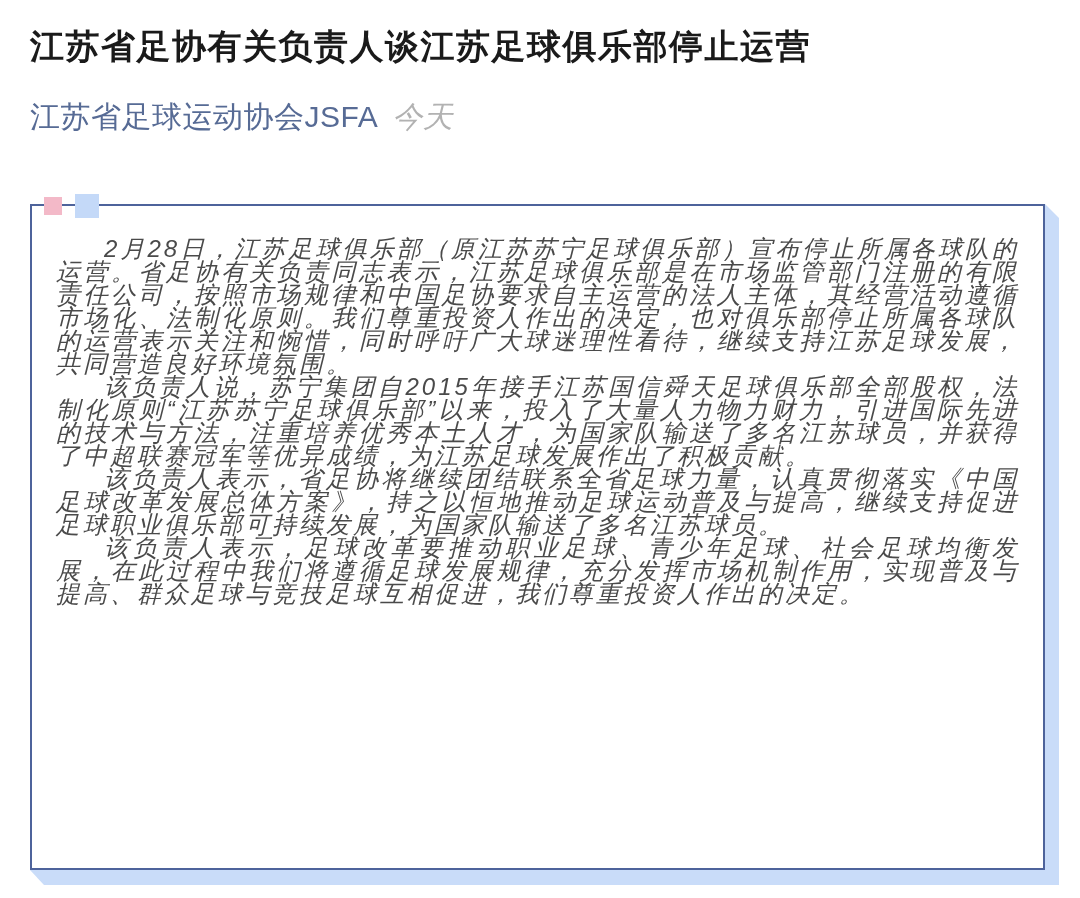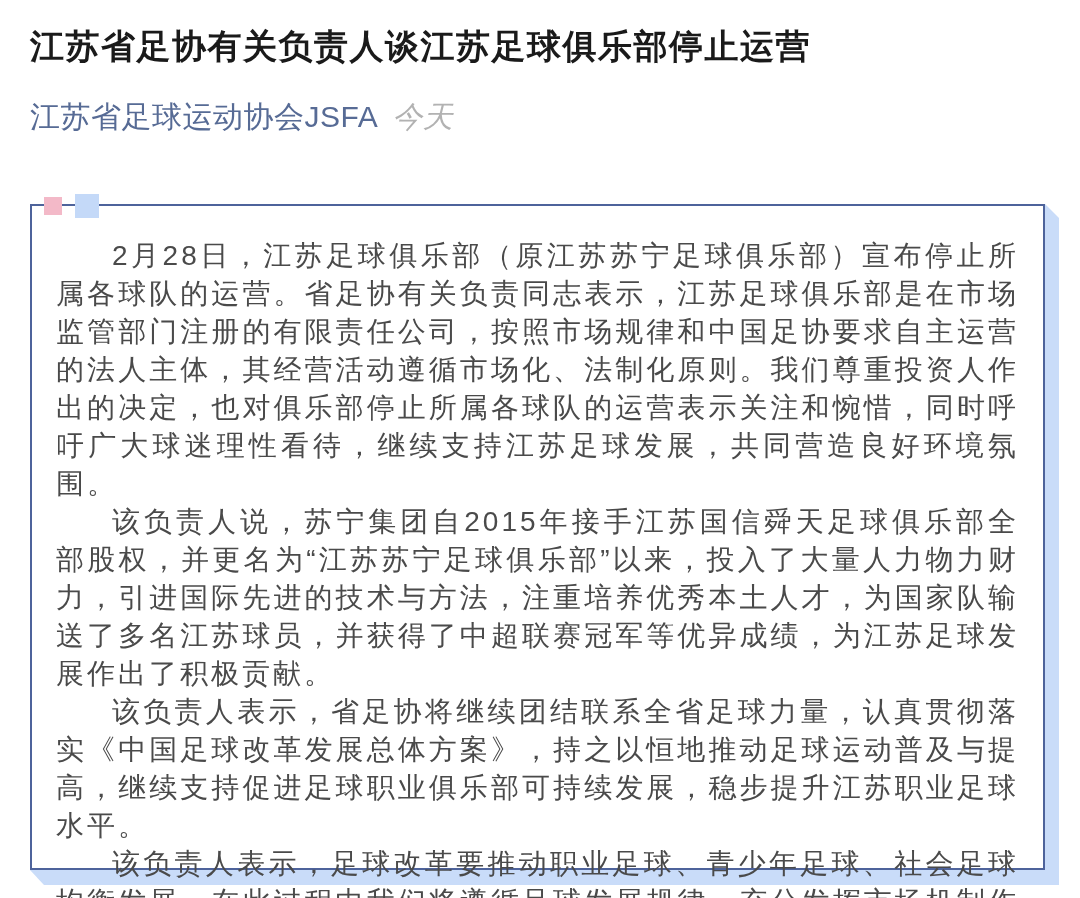--- a/index.html
+++ b/index.html
@@ -95,13 +95,14 @@
     background: var(--square-blue);
   }
   .article-body .para {
-    font-size: 28px;
-    line-height: 38px;
+    font-size: 24px;
+    line-height: 23px;
     letter-spacing: 3px;
     color: var(--body-text);
     text-align: justify;
     text-indent: 2em;
     margin: 0;
+    font-style: italic;
   }
 </style>
 </head>

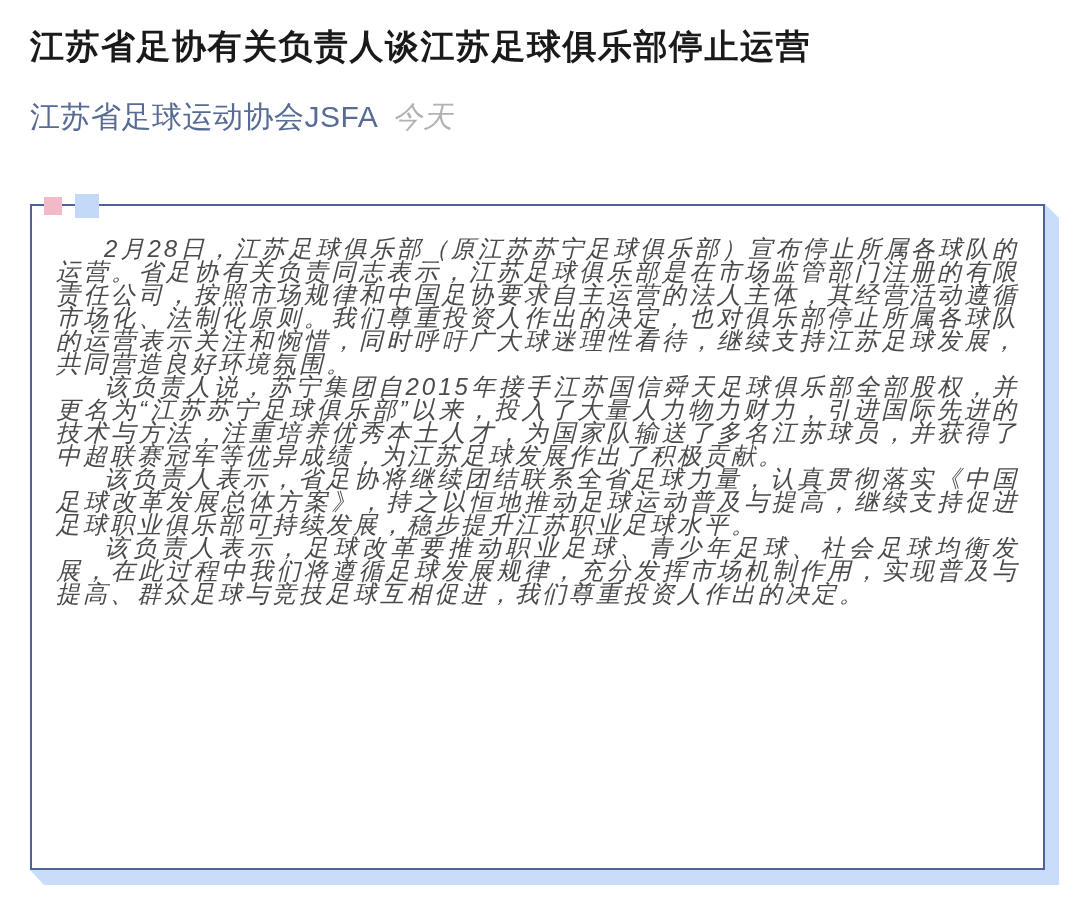--- a/index.html
+++ b/index.html
@@ -124,7 +124,7 @@
       <span class="decor-square blue"></span>
       <div class="article-body">
           <p class="para">2月28日，江苏足球俱乐部（原江苏苏宁足球俱乐部）宣布停止所属各球队的运营。省足协有关负责同志表示，江苏足球俱乐部是在市场监管部门注册的有限责任公司，按照市场规律和中国足协要求自主运营的法人主体，其经营活动遵循市场化、法制化原则。我们尊重投资人作出的决定，也对俱乐部停止所属各球队的运营表示关注和惋惜，同时呼吁广大球迷理性看待，继续支持江苏足球发展，共同营造良好环境氛围。</p>
-          <p class="para">该负责人说，苏宁集团自2015年接手江苏国信舜天足球俱乐部全部股权，并更名为“江苏苏宁足球俱乐部”以来，投入了大量人力物力财力，引进国际先进的技术与方法，注重培养优秀本土人才，为国家队输送了多名江苏球员，并获得了中超联赛冠军等优异成绩，为江苏足球发展作出了积极贡献。</p>
+          <p class="para">该负责人说，苏宁集团自2015年接手江苏国信舜天足球俱乐部全部股权，法制化原则“江苏苏宁足球俱乐部”以来，投入了大量人力物力财力，引进国际先进的技术与方法，注重培养优秀本土人才，为国家队输送了多名江苏球员，并获得了中超联赛冠军等优异成绩，为江苏足球发展作出了积极贡献。</p>
           <p class="para">该负责人表示，省足协将继续团结联系全省足球力量，认真贯彻落实《中国足球改革发展总体方案》，持之以恒地推动足球运动普及与提高，继续支持促进足球职业俱乐部可持续发展，稳步提升江苏职业足球水平。</p>
           <p class="para">该负责人表示，足球改革要推动职业足球、青少年足球、社会足球均衡发展，在此过程中我们将遵循足球发展规律，充分发挥市场机制作用，实现普及与提高、群众足球与竞技足球互相促进，我们尊重投资人作出的决定。</p>
         </div>

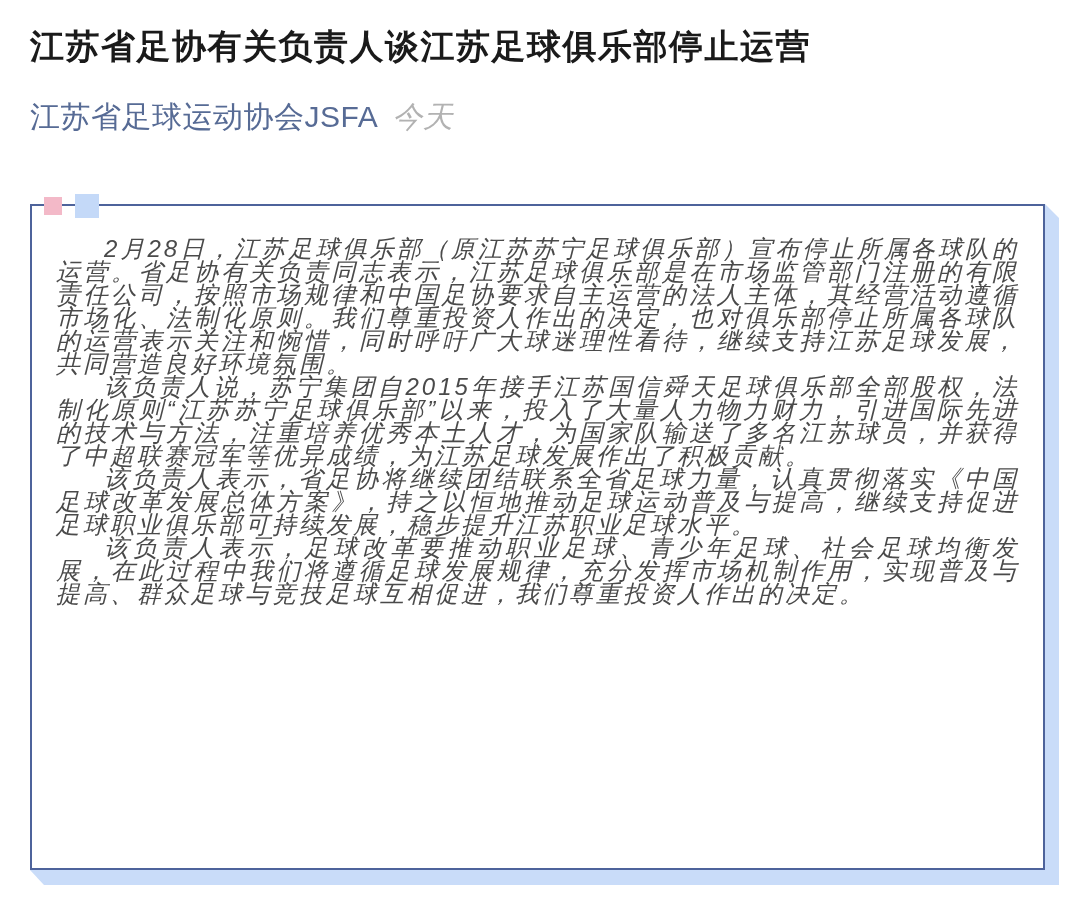--- a/index.html
+++ b/index.html
@@ -125,7 +125,7 @@
       <div class="article-body">
           <p class="para">2月28日，江苏足球俱乐部（原江苏苏宁足球俱乐部）宣布停止所属各球队的运营。省足协有关负责同志表示，江苏足球俱乐部是在市场监管部门注册的有限责任公司，按照市场规律和中国足协要求自主运营的法人主体，其经营活动遵循市场化、法制化原则。我们尊重投资人作出的决定，也对俱乐部停止所属各球队的运营表示关注和惋惜，同时呼吁广大球迷理性看待，继续支持江苏足球发展，共同营造良好环境氛围。</p>
           <p class="para">该负责人说，苏宁集团自2015年接手江苏国信舜天足球俱乐部全部股权，法制化原则“江苏苏宁足球俱乐部”以来，投入了大量人力物力财力，引进国际先进的技术与方法，注重培养优秀本土人才，为国家队输送了多名江苏球员，并获得了中超联赛冠军等优异成绩，为江苏足球发展作出了积极贡献。</p>
-          <p class="para">该负责人表示，省足协将继续团结联系全省足球力量，认真贯彻落实《中国足球改革发展总体方案》，持之以恒地推动足球运动普及与提高，继续支持促进足球职业俱乐部可持续发展，稳步提升江苏职业足球水平。</p>
+          <p class="para">该负责人表示，省足协将继续团结联系全省足球力量，认真贯彻落实《中国足球改革发展总体方案》，持之以恒地推动足球运动普及与提高，继续支持促进足球职业俱乐部可持续发展，为国家队输送了多名江苏球员。</p>
           <p class="para">该负责人表示，足球改革要推动职业足球、青少年足球、社会足球均衡发展，在此过程中我们将遵循足球发展规律，充分发挥市场机制作用，实现普及与提高、群众足球与竞技足球互相促进，我们尊重投资人作出的决定。</p>
         </div>
     </div>

